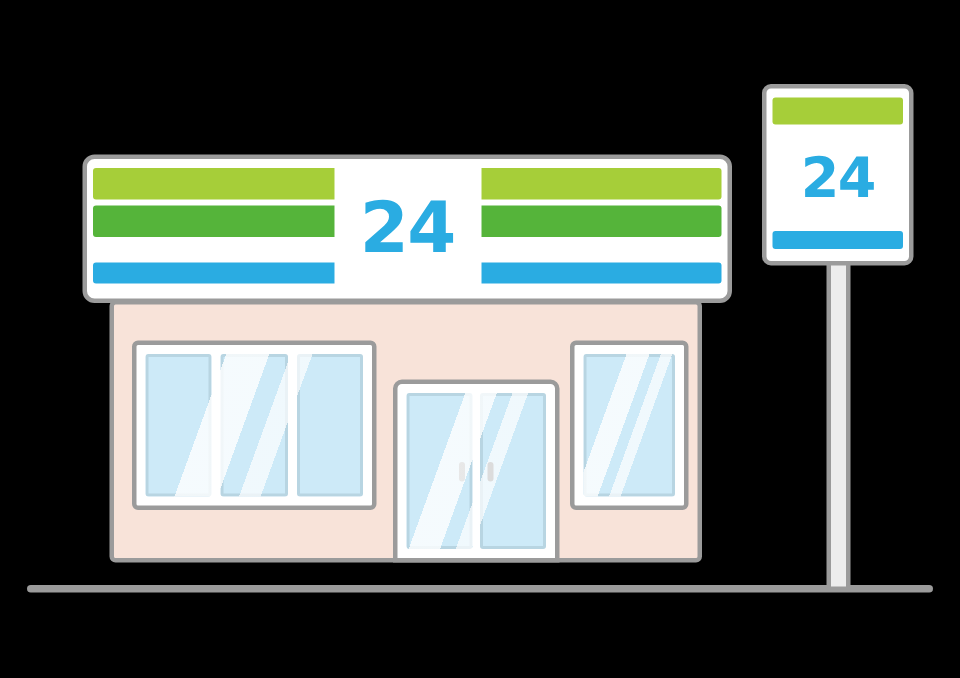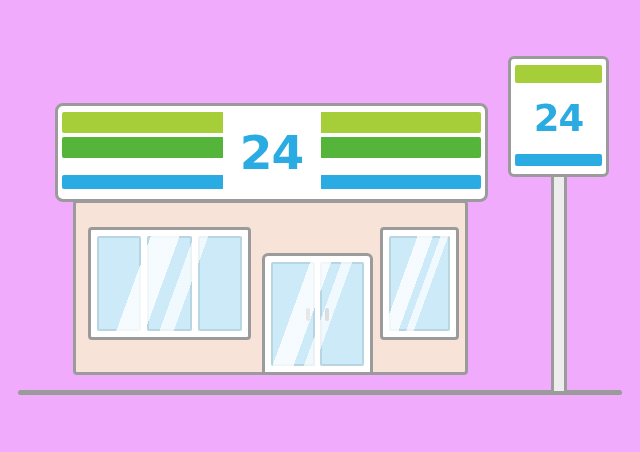--- a/index.html
+++ b/index.html
@@ -16,7 +16,7 @@
   }
   html,body{margin:0;padding:0;background:#ffffff;}
   body{font-family:"DejaVu Sans","Liberation Sans",sans-serif;}
-  .scene{position:relative;width:640px;height:452px;background:#f0abfc;overflow:hidden;}
+  .scene{position:relative;width:640px;height:452px;background:#000000;overflow:hidden;}
 
   
   .fascia{position:absolute;left:55px;top:103px;width:433px;height:99px;

